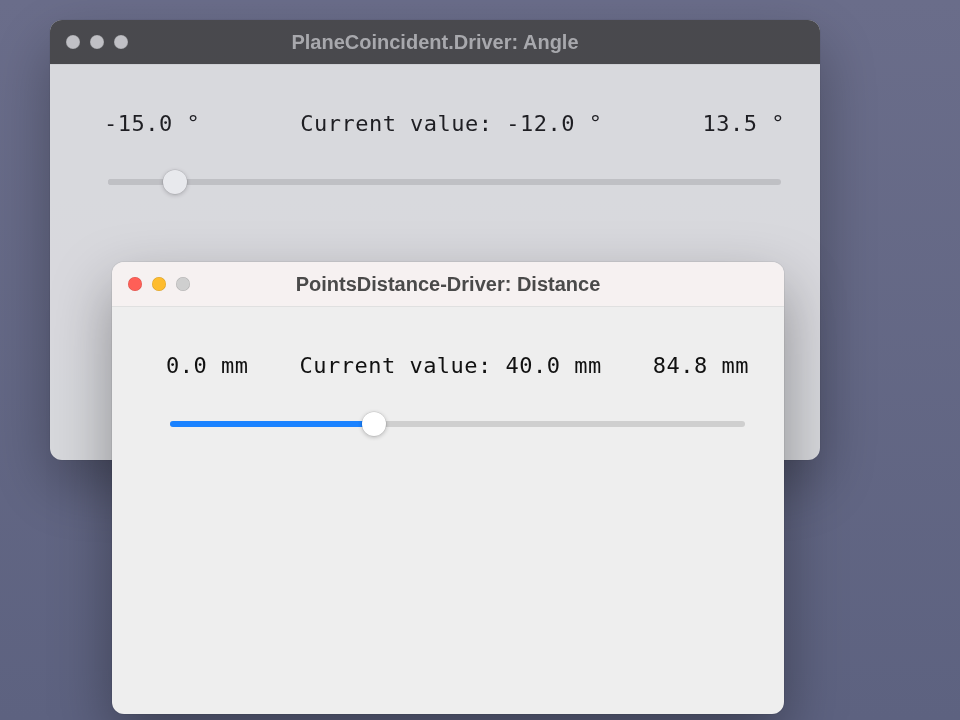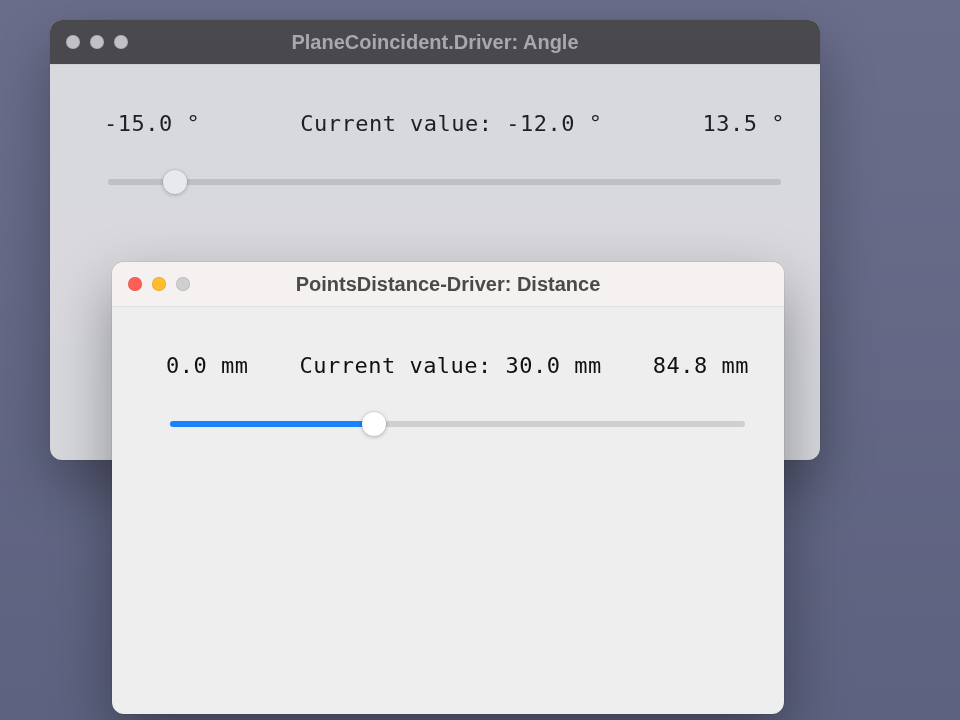--- a/index.html
+++ b/index.html
@@ -163,7 +163,7 @@
   <div class="content">
     <div class="labels">
       <span>0.0 mm</span>
-      <span class="center">Current value: 30.0 mm</span>
+      <span class="center">Current value: 40.0 mm</span>
       <span>84.8 mm</span>
     </div>
     <div class="slider">

